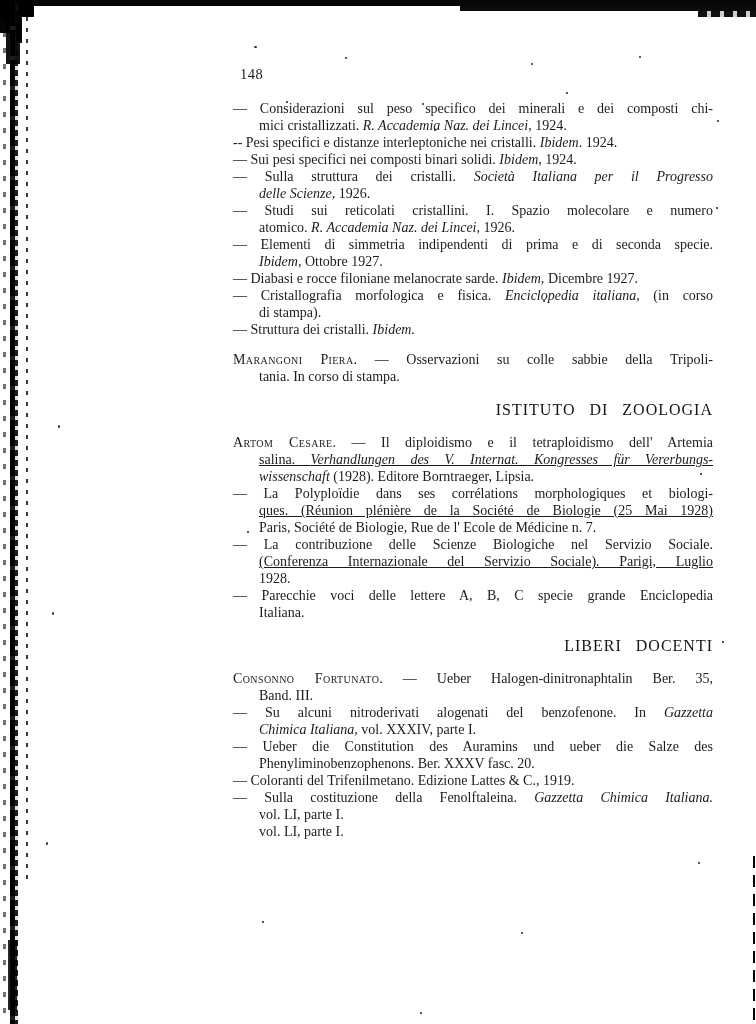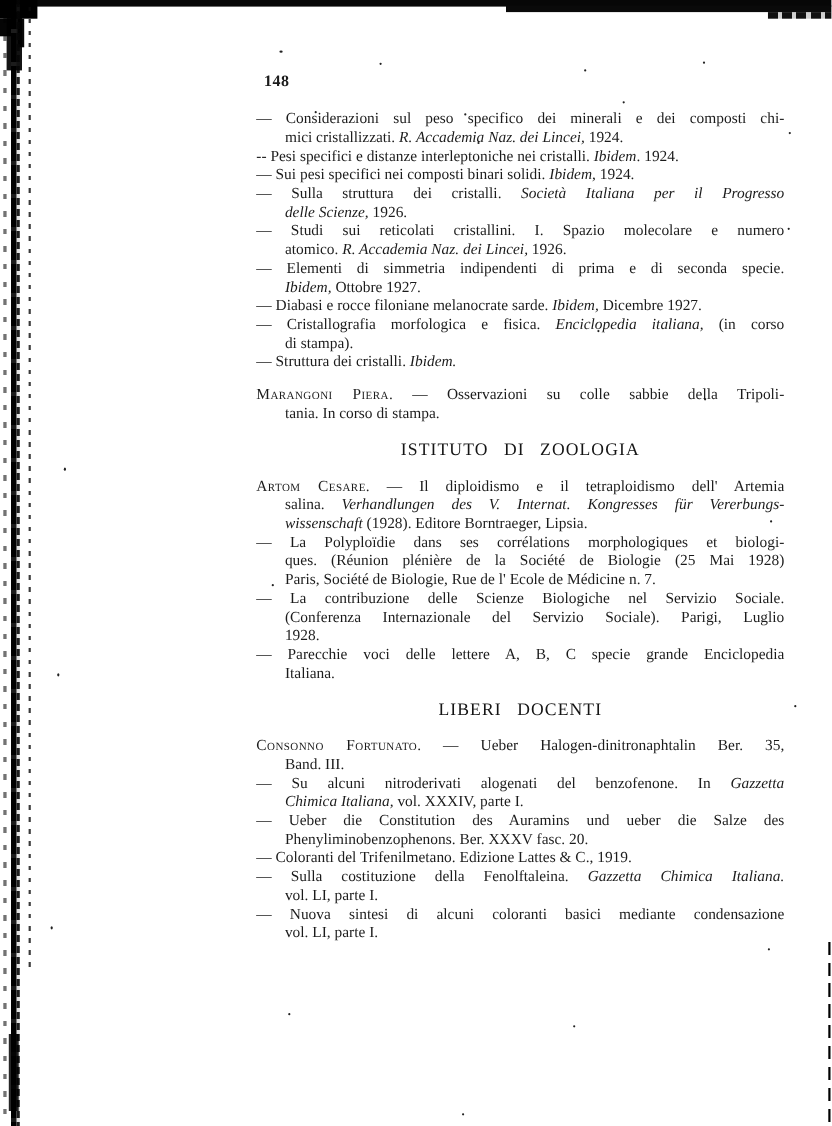--- a/index.html
+++ b/index.html
@@ -36,7 +36,7 @@
   
   .page-number{
     position:absolute;left:240px;top:66px;
-    font-size:14.5px;letter-spacing:.5px;font-weight:bold;
+    font-size:14.5px;letter-spacing:.5px;
   }
   .text-column{
     position:absolute;left:233px;top:100px;width:480px;

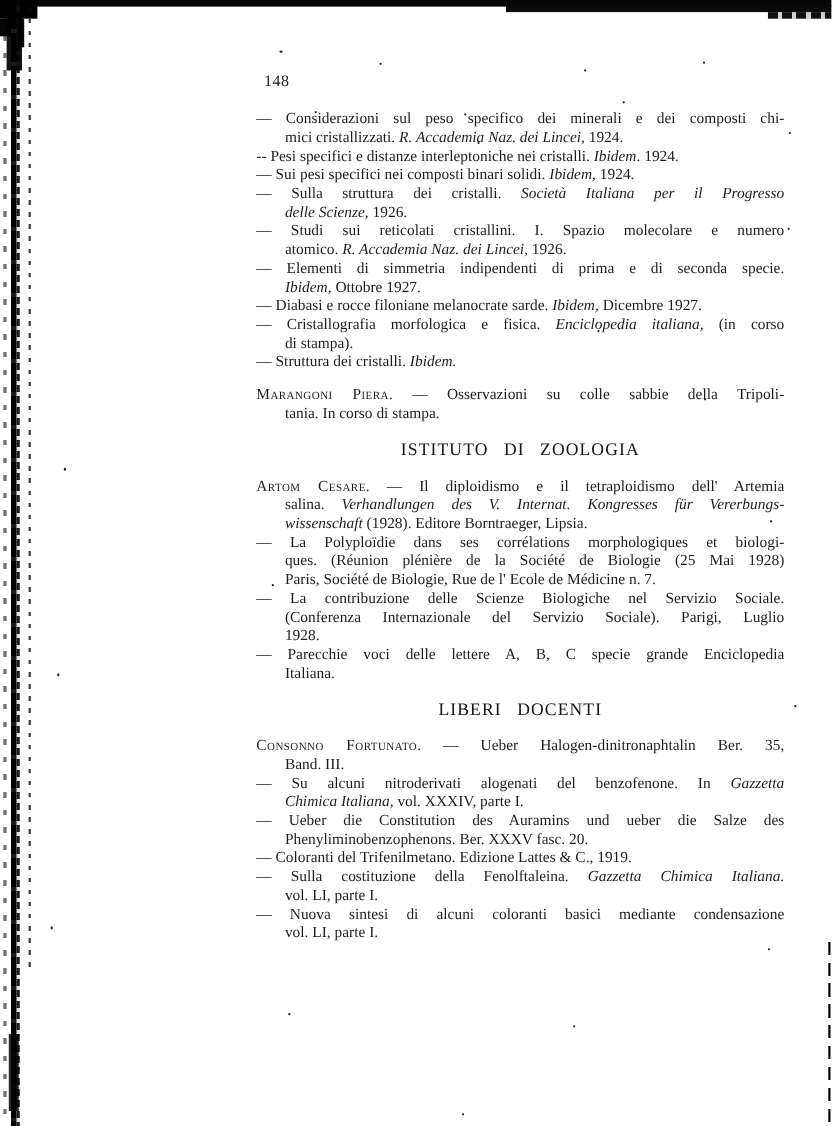--- a/index.html
+++ b/index.html
@@ -51,7 +51,7 @@
   .it{font-style:italic;margin-top:48px;}
   .sc{font-variant:small-caps;letter-spacing:.4px;margin-top:20px;}
   .section-heading{
-    margin:16px 0 16px 0;text-align:center;
+    margin:16px 0 16px 0;text-align:right;
     font-size:16px;letter-spacing:1px;word-spacing:9px;color:#151515;
   }
 </style>

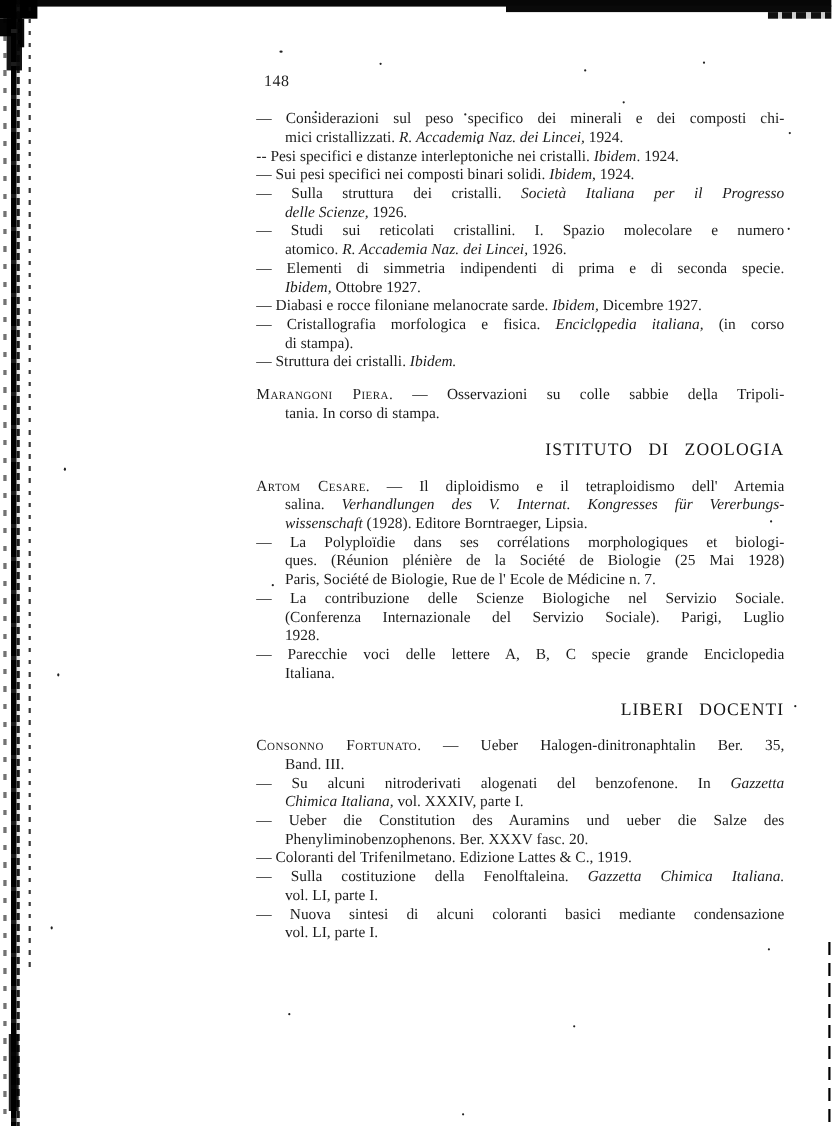--- a/index.html
+++ b/index.html
@@ -47,7 +47,7 @@
   .line{text-align:left;white-space:normal;}
   .line.jl{text-align:justify;text-align-last:justify;}
   .line.cont{padding-left:26px;}
-  .line.cont.jl{text-align:justify;text-align-last:justify;}
+  .line.cont.jl{text-align:justify;text-align-last:justify;text-decoration:underline;}
   .it{font-style:italic;margin-top:48px;}
   .sc{font-variant:small-caps;letter-spacing:.4px;margin-top:20px;}
   .section-heading{

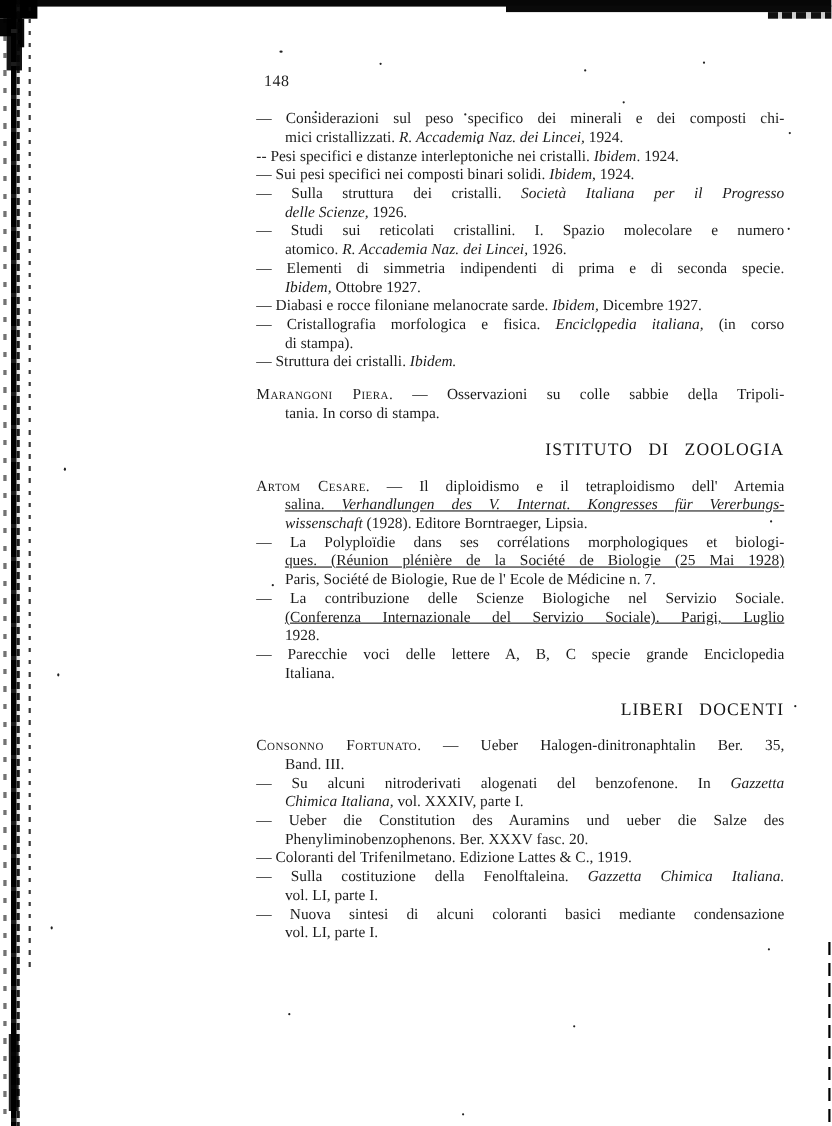--- a/index.html
+++ b/index.html
@@ -175,7 +175,6 @@
       <div class="line cont"><span>vol. LI, parte I.</span></div>
     </div>
     <div class="entry">
-      <div class="line jl"><span>— Nuova sintesi di alcuni coloranti basici mediante condensazione</span></div>
       <div class="line cont"><span>vol. LI, parte I.</span></div>
     </div>
   </div>

